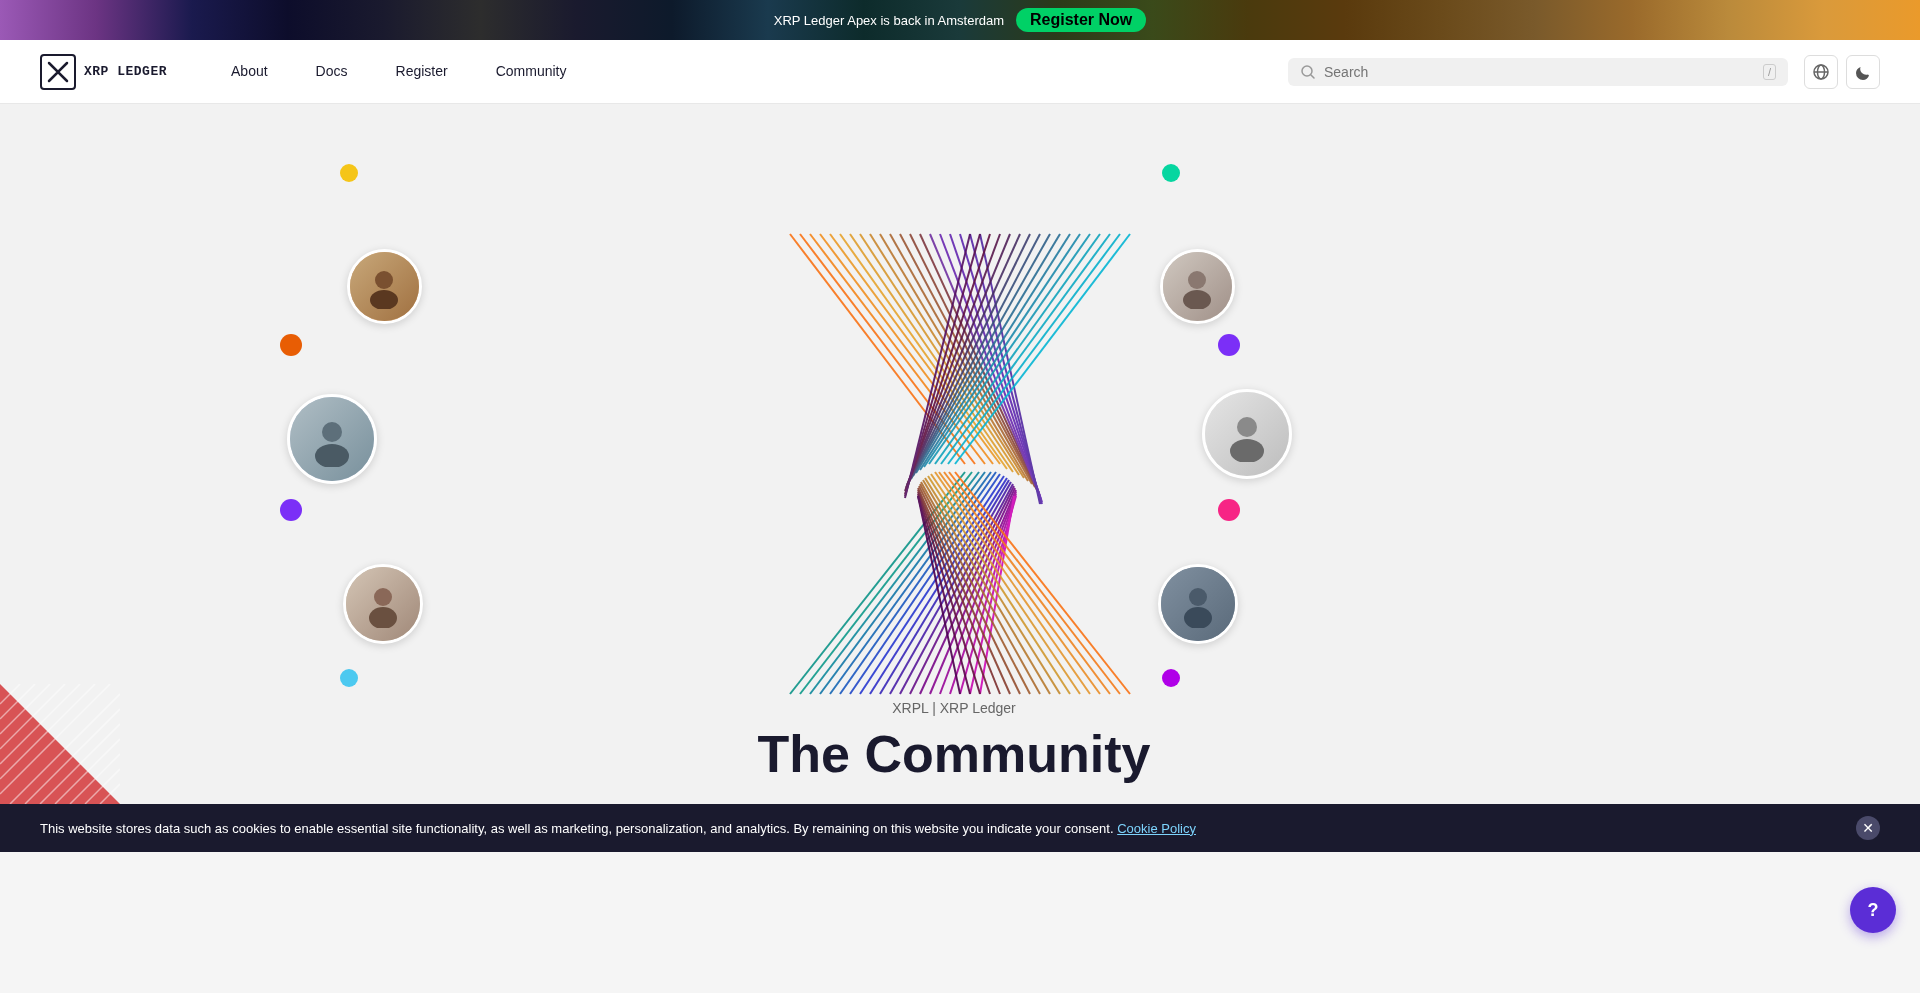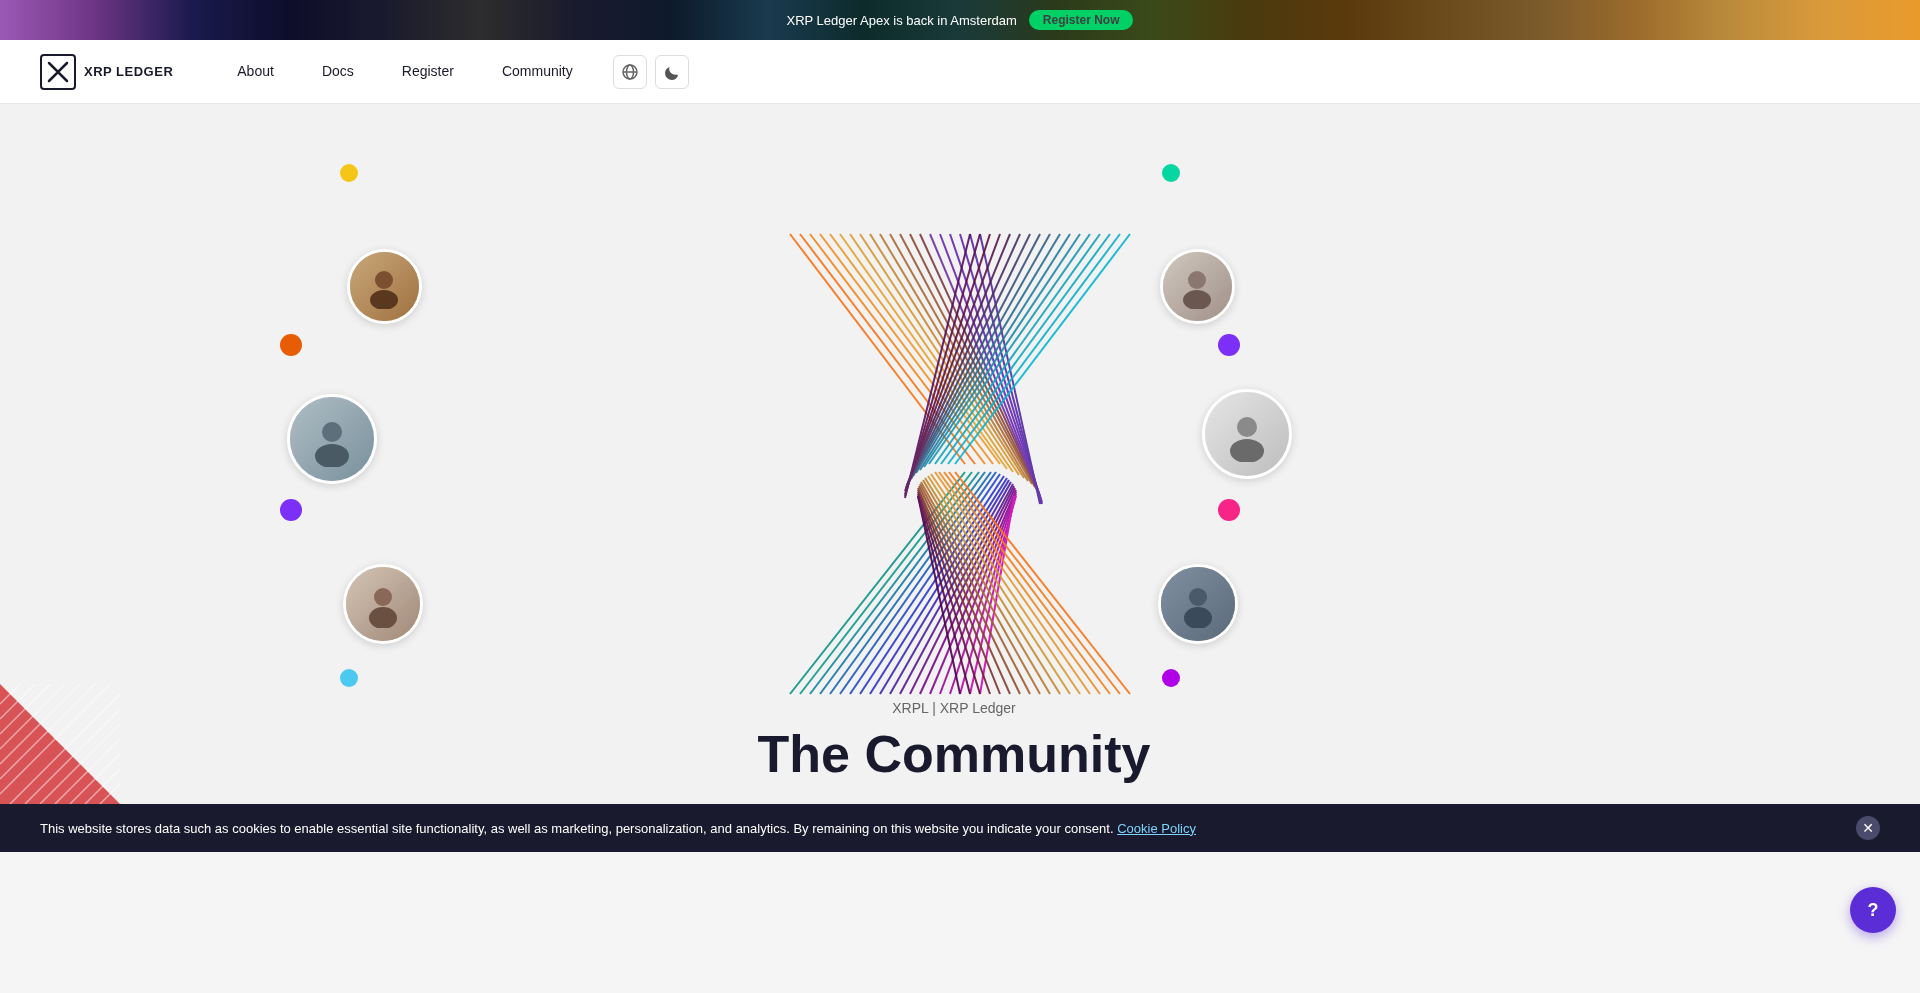--- a/index.html
+++ b/index.html
@@ -38,11 +38,11 @@
       position: relative;
       z-index: 1;
       background: #00d166;
-      color: #404040;
+      color: #000000;
       border: none;
       border-radius: 20px;
       padding: 3px 14px;
-      font-size: 12px;
+      font-size: 16px;
       font-weight: 600;
       cursor: pointer;
     }

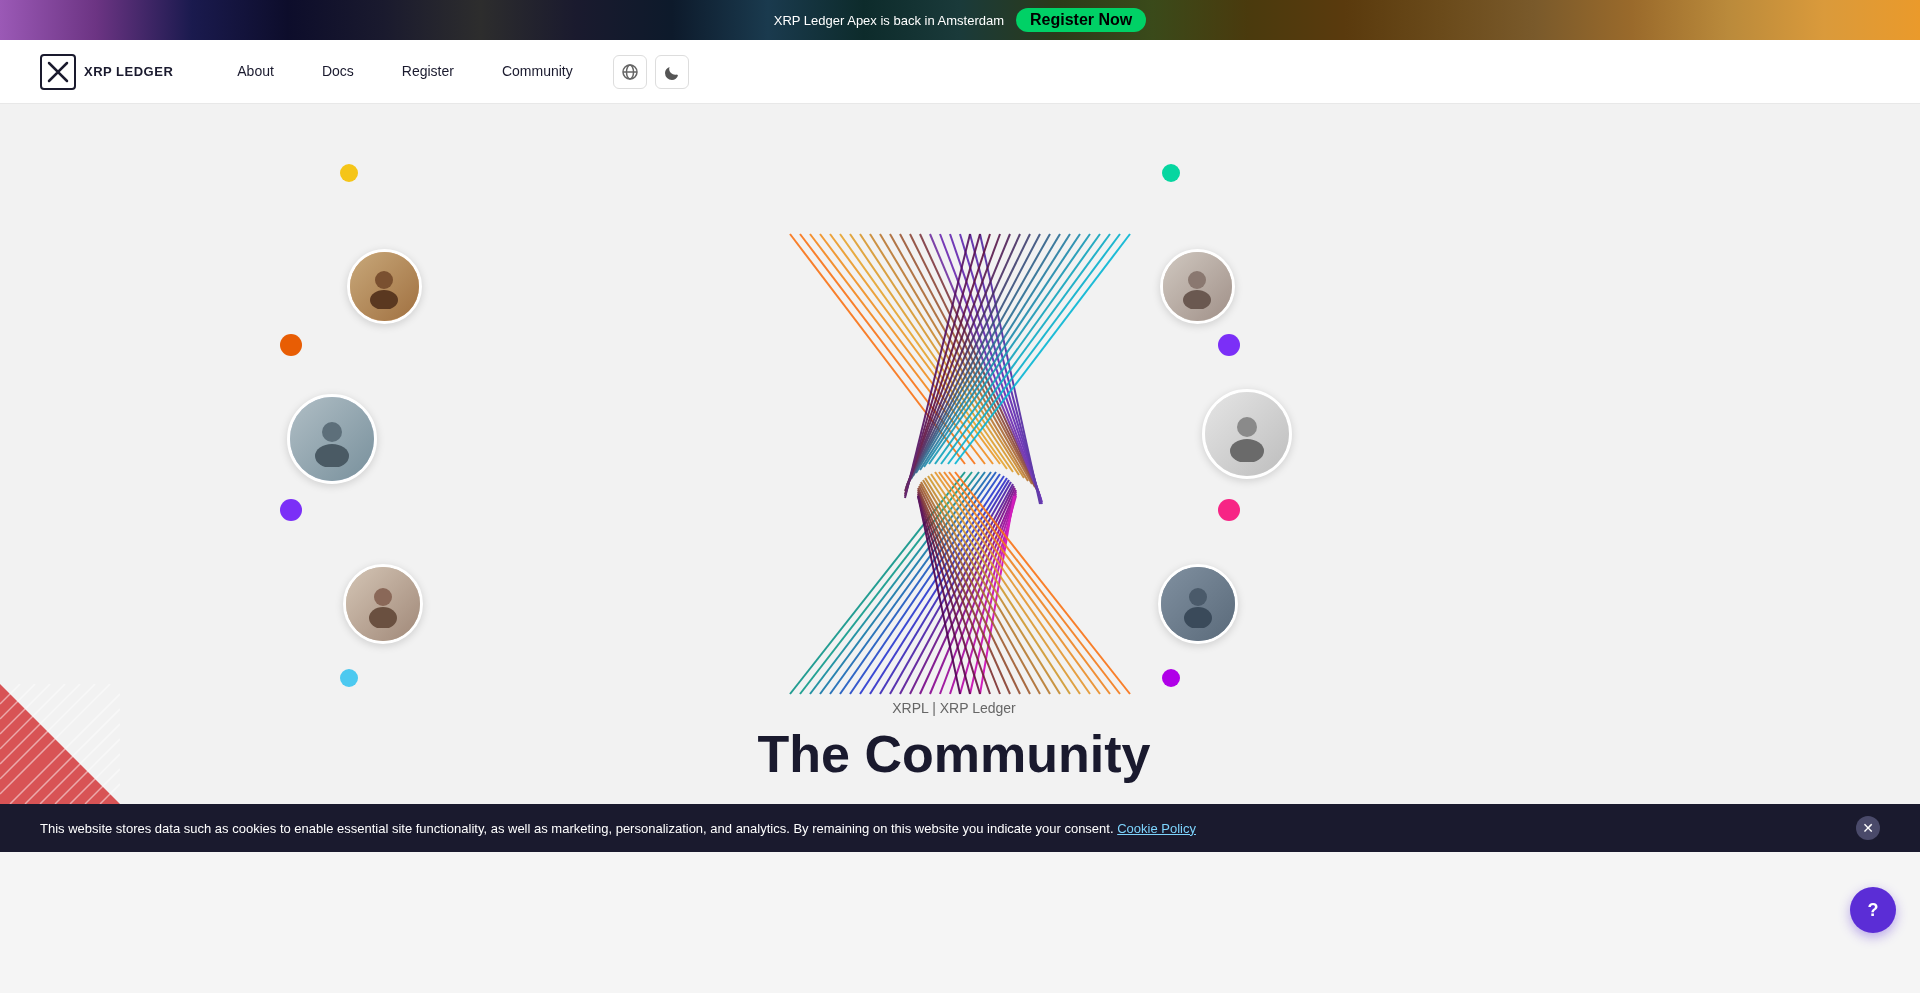--- a/index.html
+++ b/index.html
@@ -83,6 +83,7 @@
       font-weight: 700;
       color: #1a1a2e;
       letter-spacing: 0.5px;
+      font-family: Liberation Mono, monospace;
     }
     .nav-items {
       display: flex;

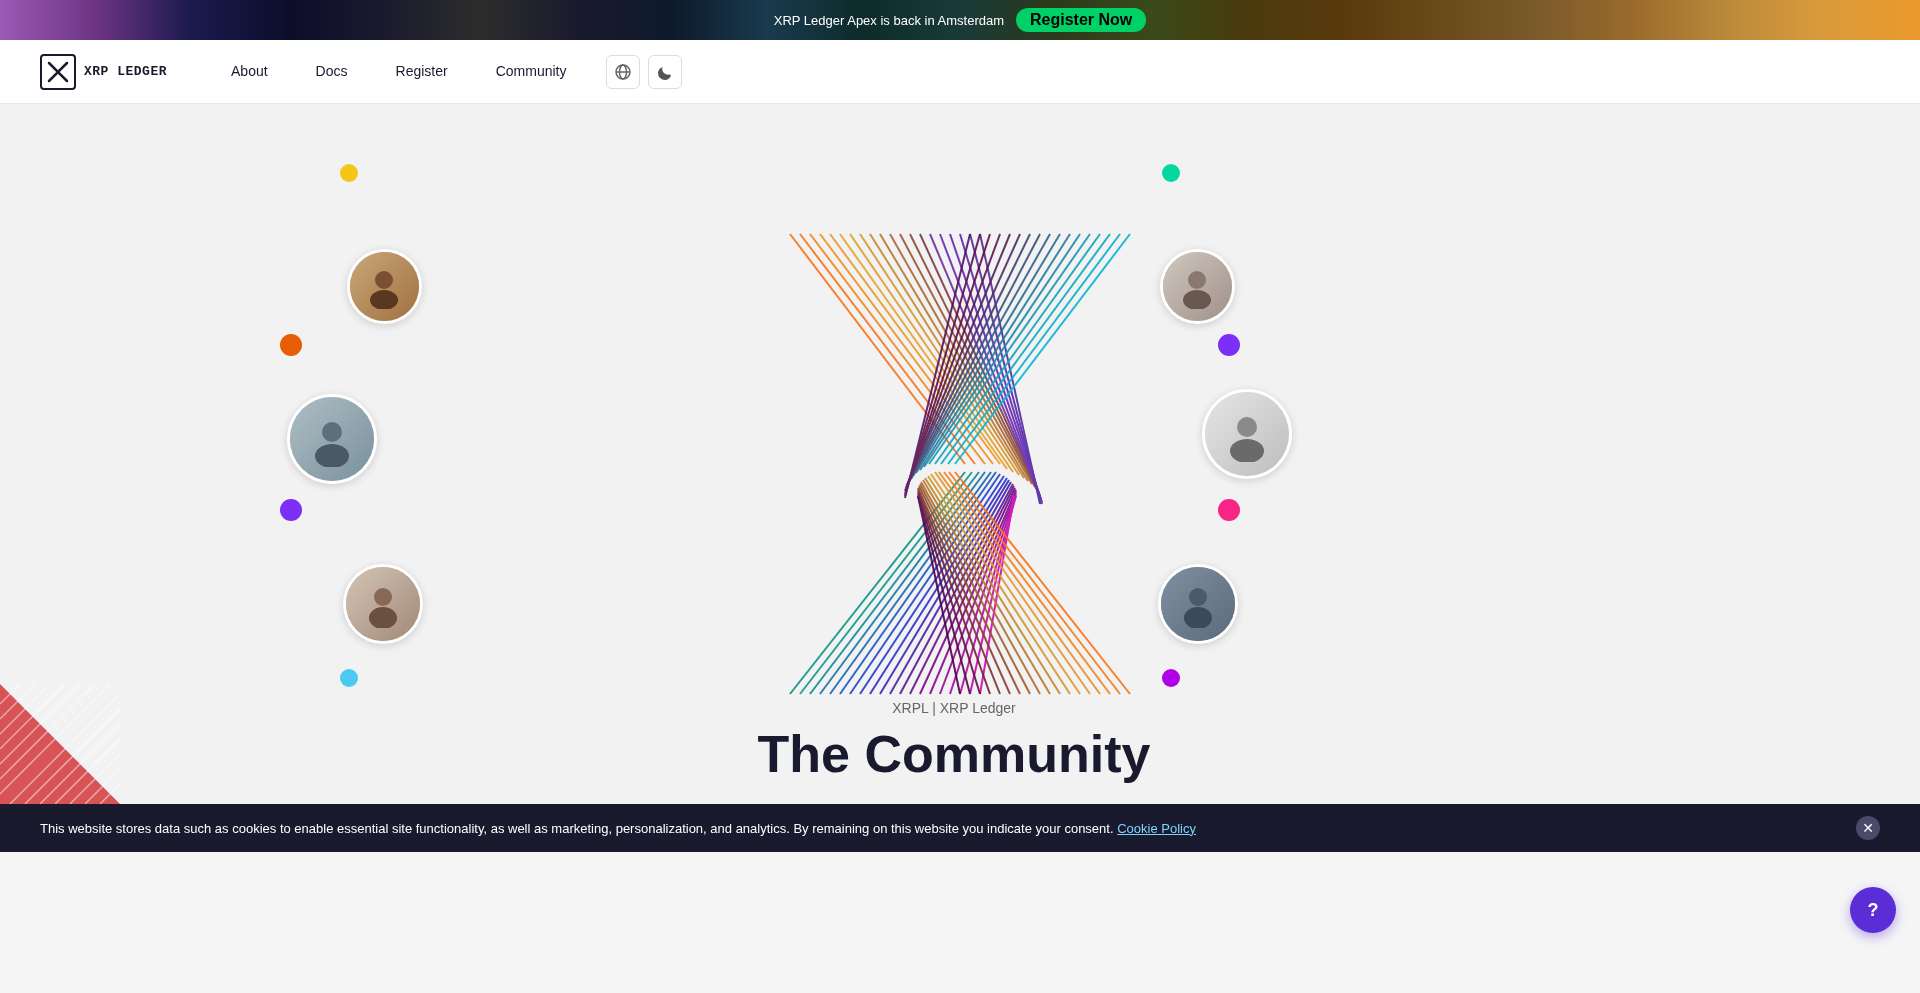--- a/index.html
+++ b/index.html
@@ -293,6 +293,14 @@
     <div class="nav-item">Community</div>
   </div>
 
+  <div class="search-bar">
+    <svg width="16" height="16" viewBox="0 0 16 16" fill="none">
+      <circle cx="7" cy="7" r="5" stroke="#999" stroke-width="1.5"></circle>
+      <path d="M11 11 L14 14" stroke="#999" stroke-width="1.5" stroke-linecap="round"></path>
+    </svg>
+    <input type="text" placeholder="Search" style="">
+    <span class="search-shortcut">/</span>
+  </div>
 
   <div class="nav-icons">
     <button class="nav-icon-btn">

